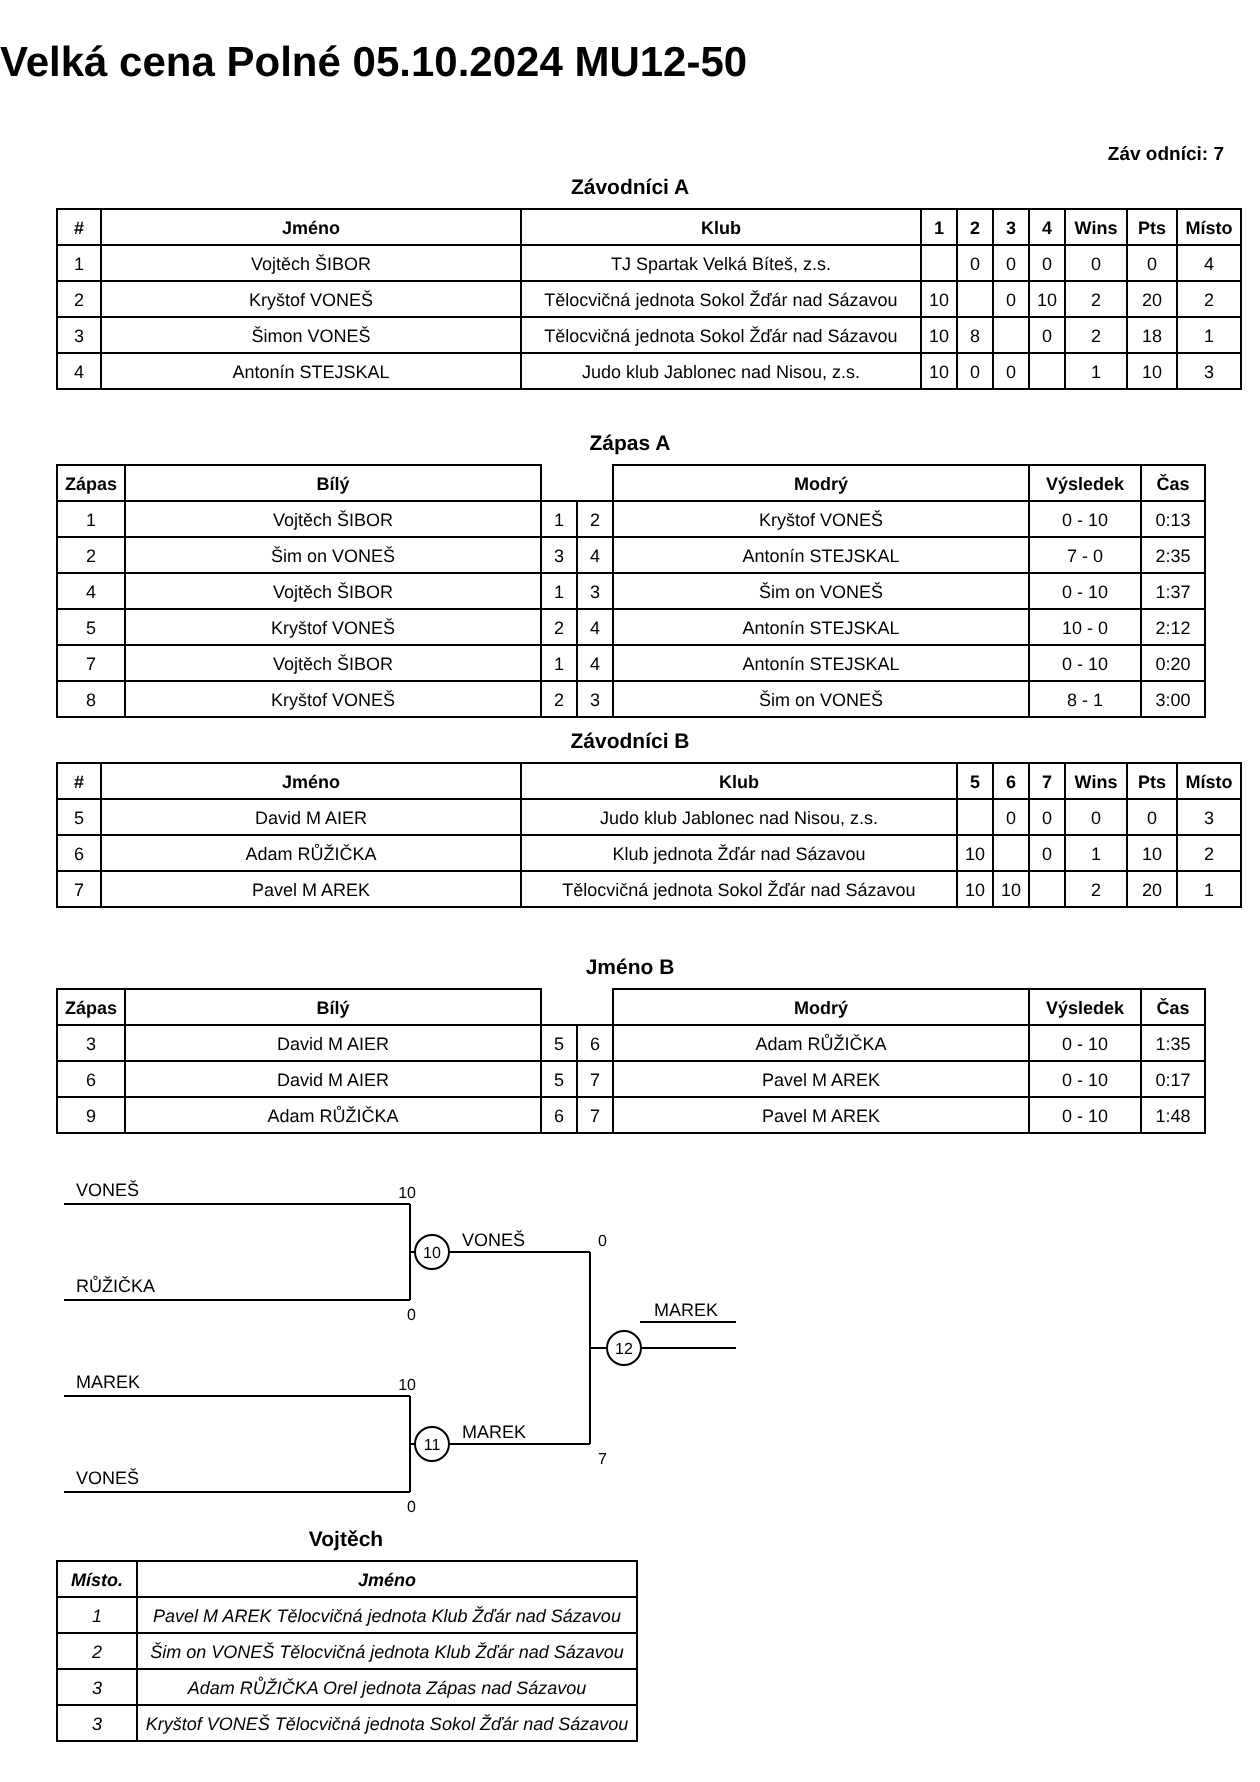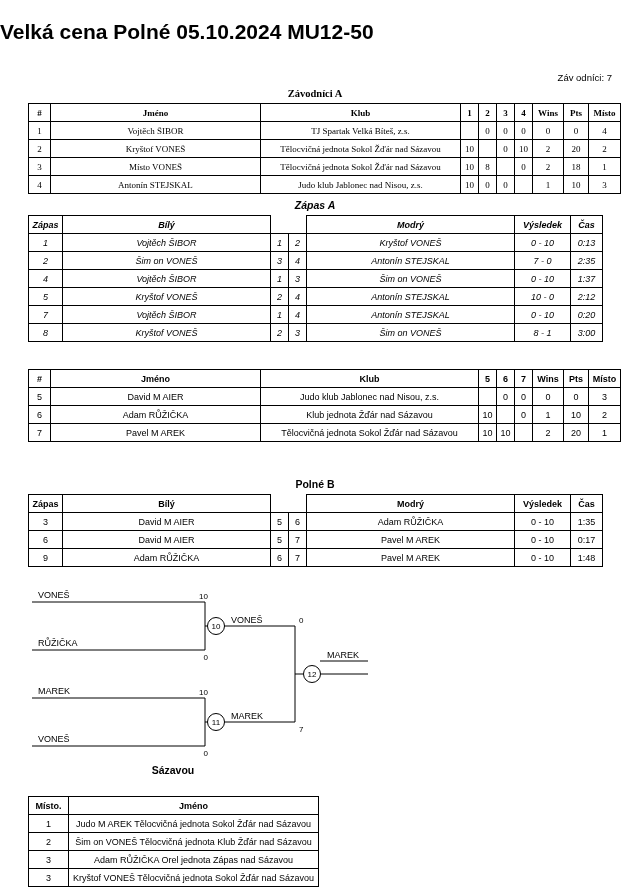--- a/index.html
+++ b/index.html
@@ -33,7 +33,7 @@
     right: 18px;
     top: 52px;
     font-size: 9.5px;
-    font-weight: normal;
+    font-weight: bold;
   }
   .section-title {
     text-align: center;

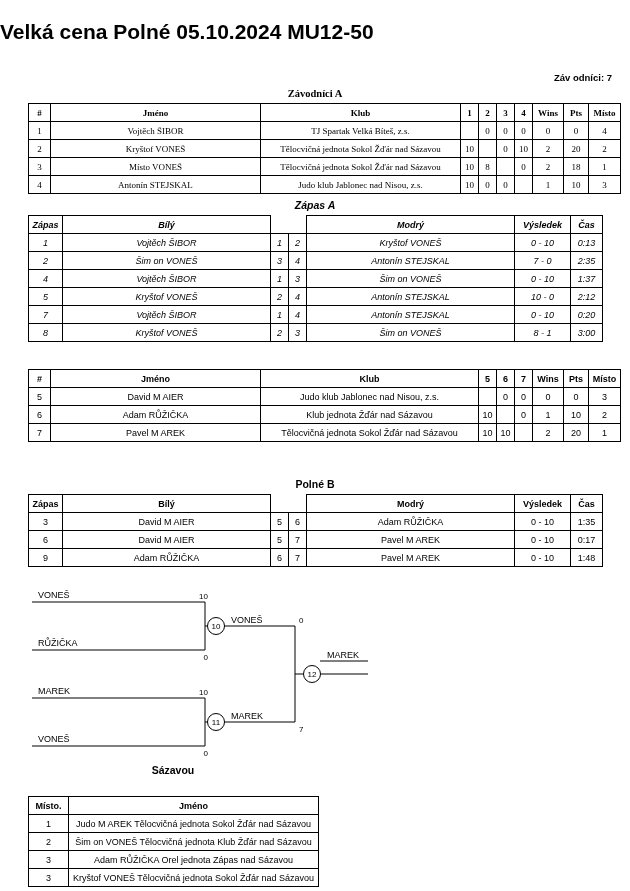--- a/index.html
+++ b/index.html
@@ -116,7 +116,7 @@
   <h1 class="title">Velká cena Polné 05.10.2024 MU12-50</h1>
   <div class="entrant-count">Záv odníci: 7</div>
 
-  <div class="block" style="left:28px; top:68px; width:574px;font-family:Liberation Serif, serif;">
+  <div class="block" style="left:28px; top:68px; width:574px;">
     <div class="section-title">Závodníci A</div>
     <table class="grid comp-table" style="margin-top:4px;">
       <colgroup>

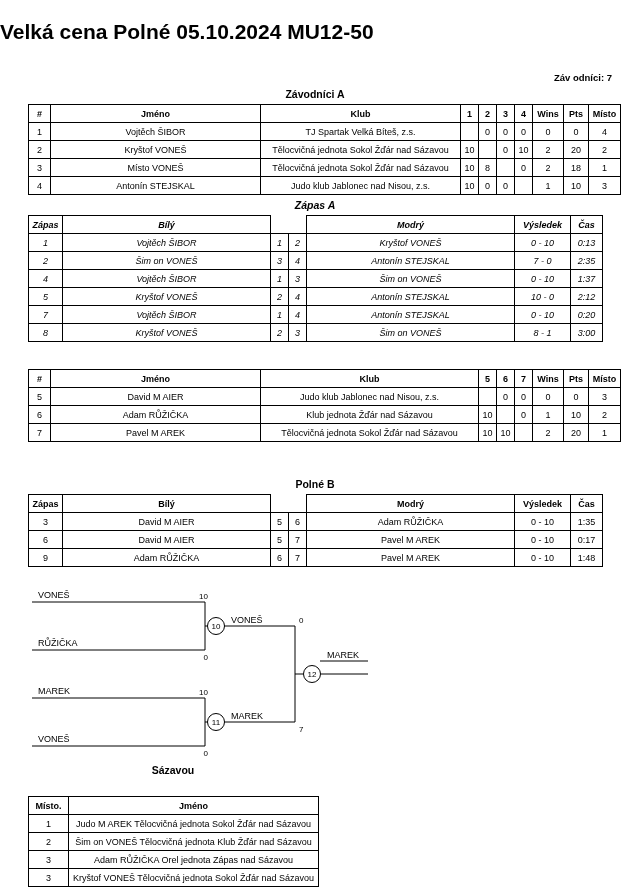--- a/index.html
+++ b/index.html
@@ -172,7 +172,7 @@
         </tr>
         <tr>
           <td class="c">3</td>
-          <td class="c">Místo VONEŠ</td>
+          <td class="c">Šimon VONEŠ</td>
           <td class="c">Tělocvičná jednota Sokol Žďár nad Sázavou</td>
           <td class="c">10</td>
           <td class="c">8</td>

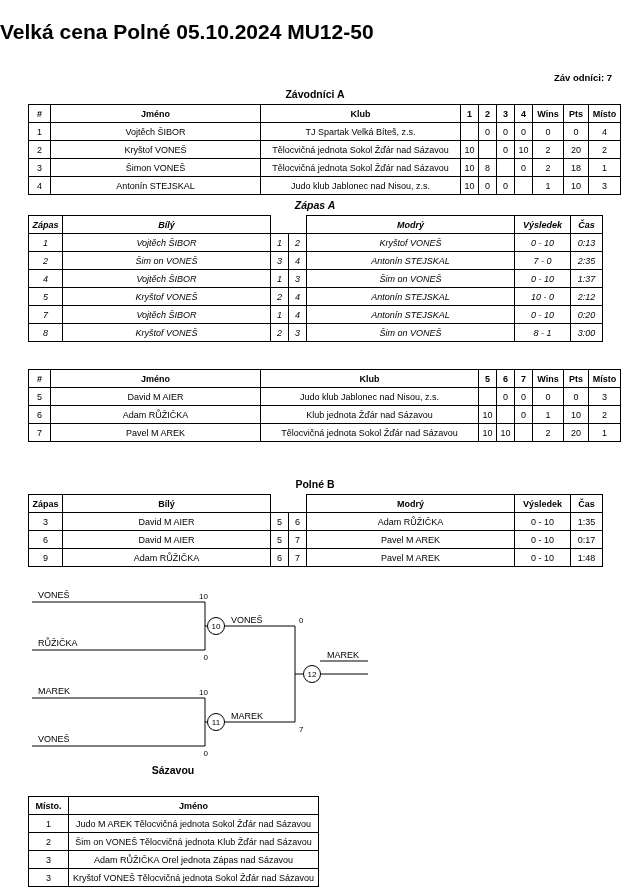--- a/index.html
+++ b/index.html
@@ -198,7 +198,7 @@
     </table>
   </div>
 
-  <div class="block" style="left:28px; top:179px; width:574px;font-style:italic;">
+  <div class="block" style="left:28px; top:196px; width:574px;">
     <div class="section-title">Zápas A</div>
     <table class="grid match-table" style="margin-top:4px;">
       <colgroup>

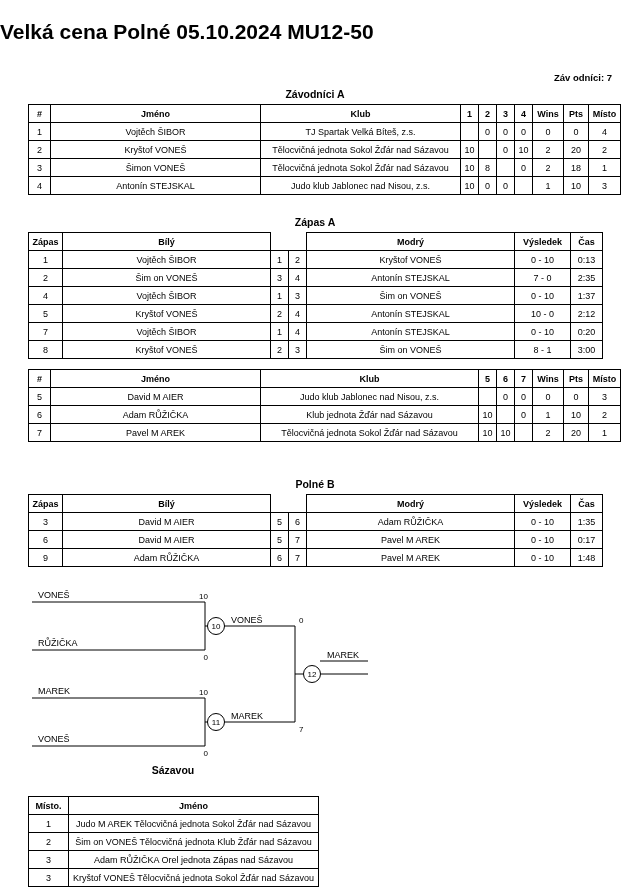--- a/index.html
+++ b/index.html
@@ -281,6 +281,7 @@
   </div>
 
   <div class="block" style="left:28px; top:345px; width:574px;">
+    <div class="section-title">Závodníci B</div>
     <table class="grid comp-table" style="margin-top:4px;">
       <colgroup>
         <col class="c-num">

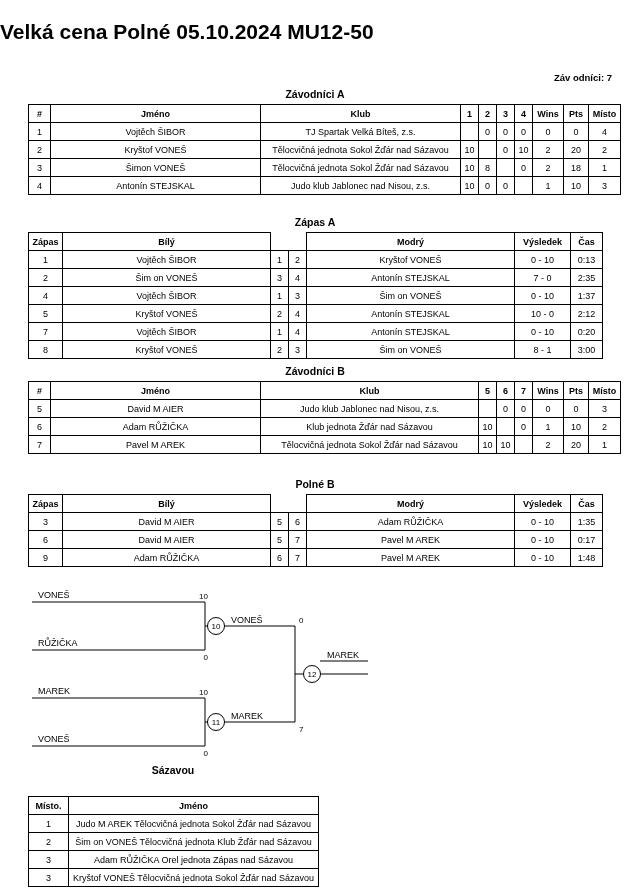--- a/index.html
+++ b/index.html
@@ -346,7 +346,7 @@
   </div>
 
   <div class="block" style="left:28px; top:458px; width:574px;">
-    <div class="section-title">Polné B</div>
+    <div class="section-title">Jméno B</div>
     <table class="grid match-table" style="margin-top:4px;">
       <colgroup>
         <col class="m-no">

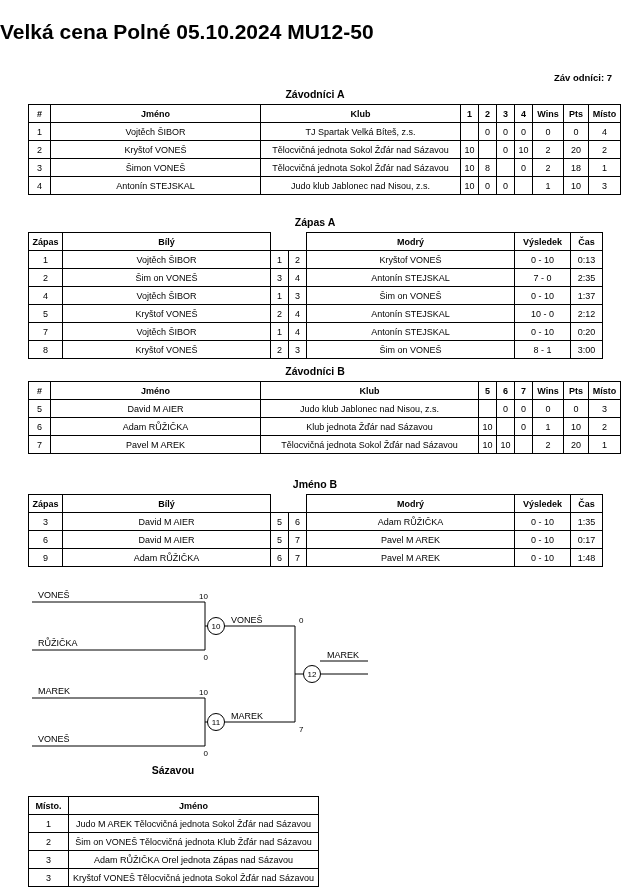--- a/index.html
+++ b/index.html
@@ -445,7 +445,7 @@
   </div>
 
   <div class="block" style="left:28px; top:744px; width:290px;">
-    <div class="section-title">Sázavou</div>
+    <div class="section-title">Vojtěch</div>
     <table class="grid res-table" style="margin-top:20px;">
       <colgroup>
           <col class="r-place">

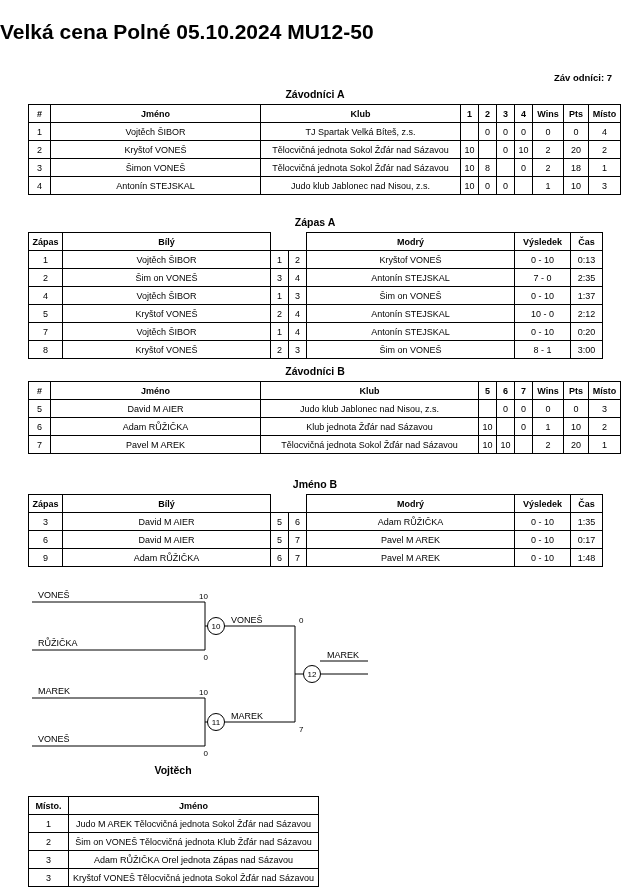--- a/index.html
+++ b/index.html
@@ -446,7 +446,7 @@
 
   <div class="block" style="left:28px; top:744px; width:290px;">
     <div class="section-title">Vojtěch</div>
-    <table class="grid res-table" style="margin-top:20px;">
+    <table class="grid res-table" style="margin-top:4px;font-style:italic;">
       <colgroup>
           <col class="r-place">
           <col class="r-name">

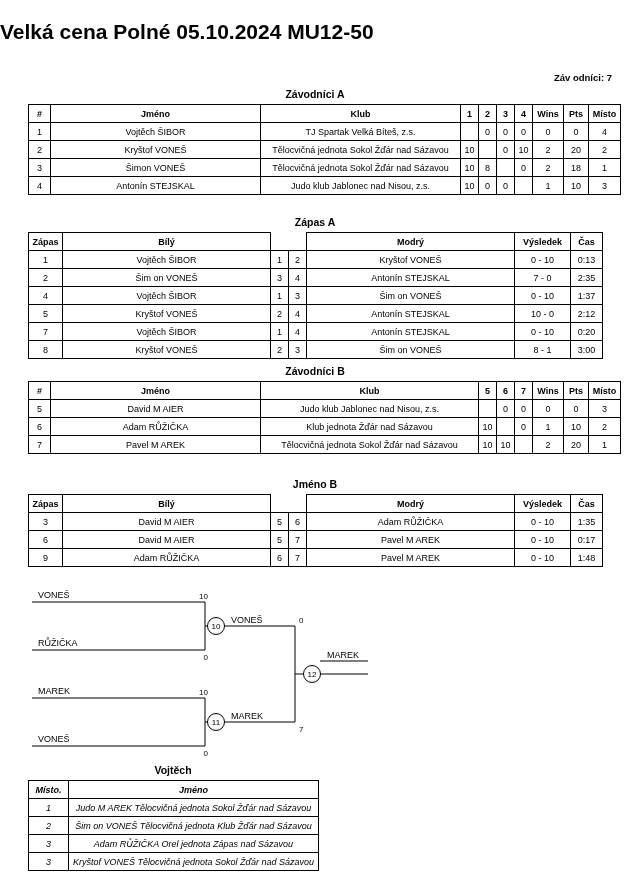--- a/index.html
+++ b/index.html
@@ -460,7 +460,7 @@
       <tbody>
         <tr>
           <td class="c">1</td>
-          <td class="c">Judo M AREK Tělocvičná jednota Sokol Žďár nad Sázavou</td>
+          <td class="c">Pavel M AREK Tělocvičná jednota Klub Žďár nad Sázavou</td>
         </tr>
         <tr>
           <td class="c">2</td>

